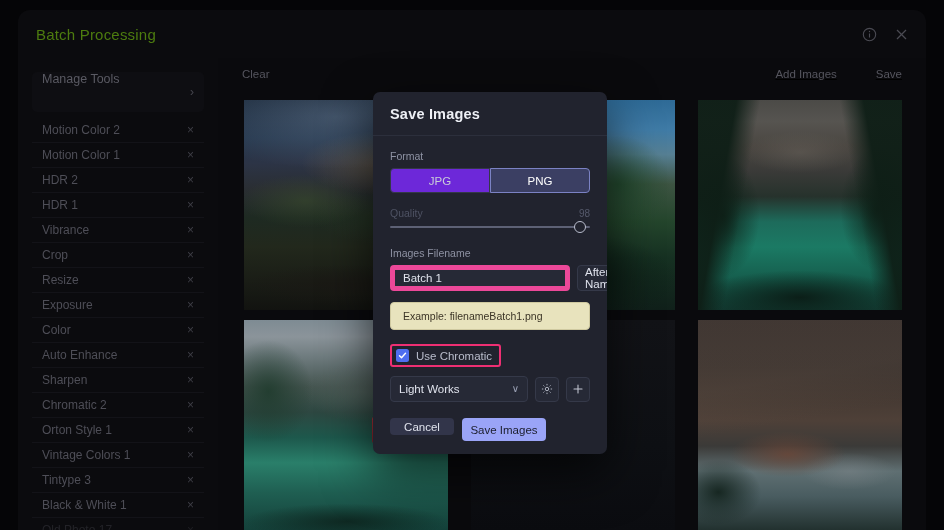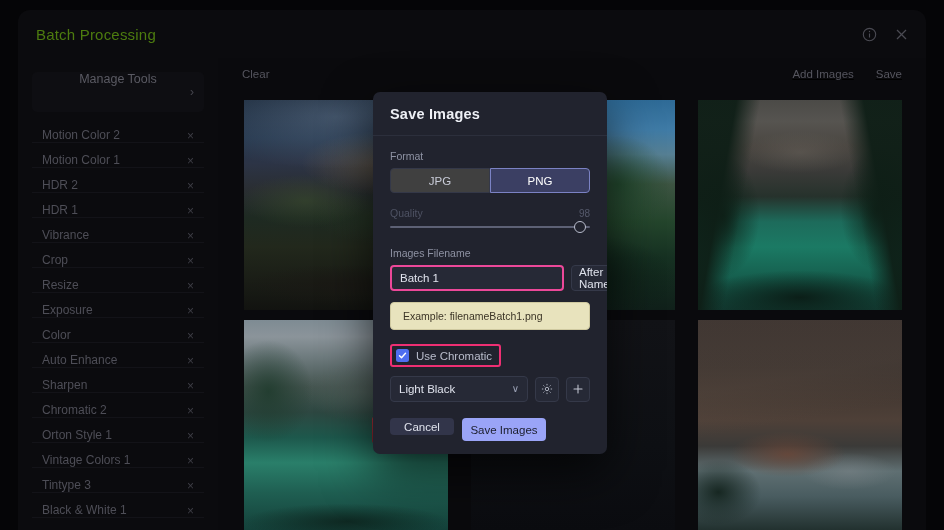--- a/index.html
+++ b/index.html
@@ -53,7 +53,7 @@
   }
   #manage-tools {
     height: 40px; margin: 14px 14px 6px 14px;
-    display: flex; align-items: center;
+    display: flex; 
     padding: 0 10px;
     border-radius: 5px;
     background: #0e0e12;

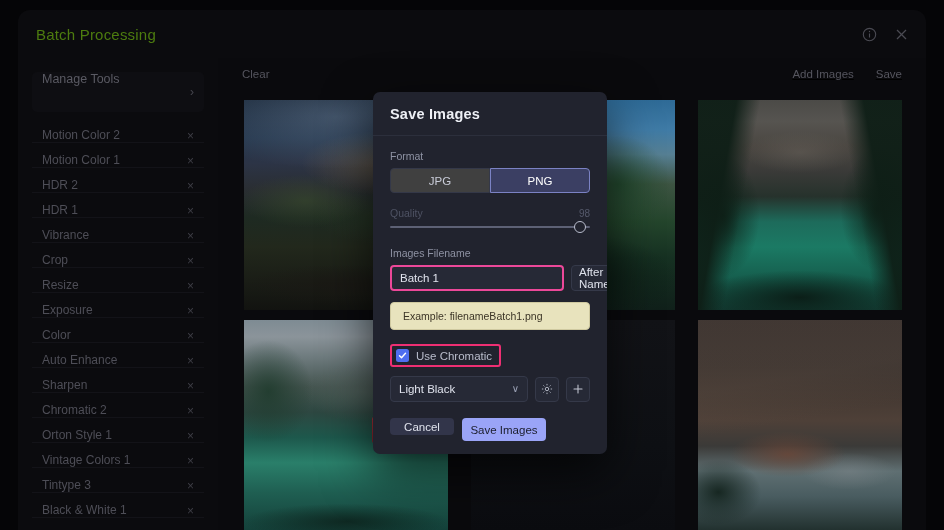--- a/index.html
+++ b/index.html
@@ -107,7 +107,7 @@
     border: none;
     font-family: inherit;
   }
-  #toolbar-right { margin-left: auto; display: flex; gap: 6px; text-decoration: underline; }
+  #toolbar-right { margin-left: auto; display: flex; gap: 23px; text-decoration: underline; }
 
   
   #image-grid {

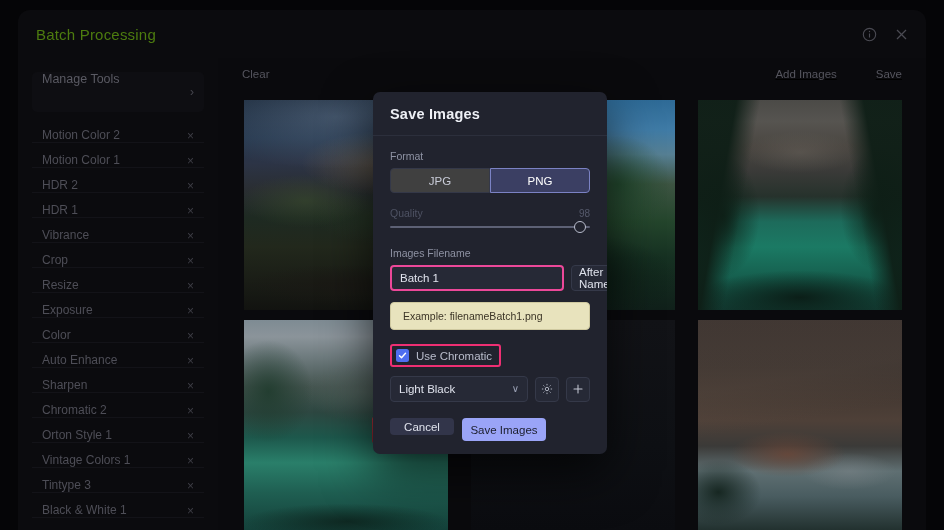--- a/index.html
+++ b/index.html
@@ -66,7 +66,7 @@
   .tool-list { padding: 0 14px; }
   .tool-row {
     height: 25px;
-    display: flex; align-items: flex-end;
+    display: flex; align-items: center;
     padding: 0 10px;
     border-bottom: 1px solid #131318;
     cursor: pointer;

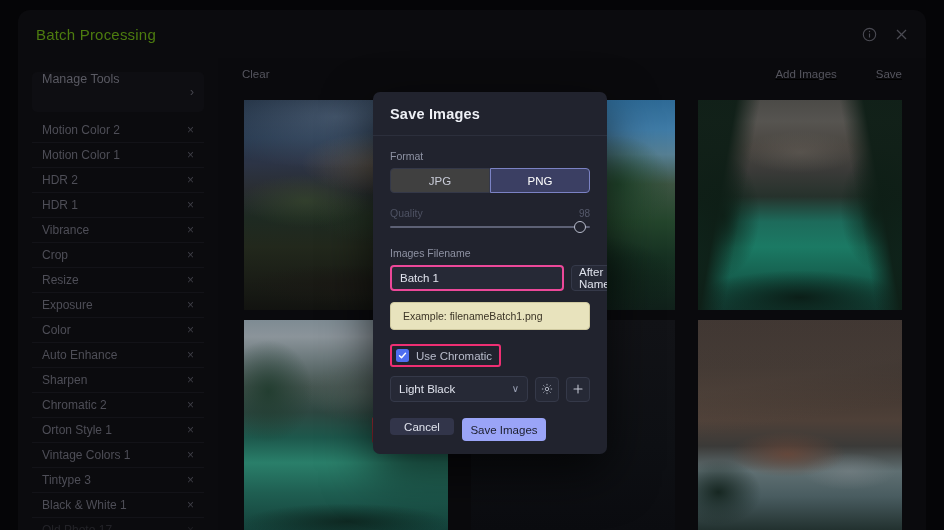--- a/index.html
+++ b/index.html
@@ -258,7 +258,7 @@
     background: #262936;
     font-family: inherit;
   }
-  .format-opt:first-child { border-radius: 4px 0 0 4px; background: #404040; }
+  .format-opt:first-child { border-radius: 4px 0 0 4px; background: #6d28d9; }
   .format-opt:last-child  { border-radius: 0 4px 4px 0; }
   .format-opt.selected {
     background: #3b3f63;

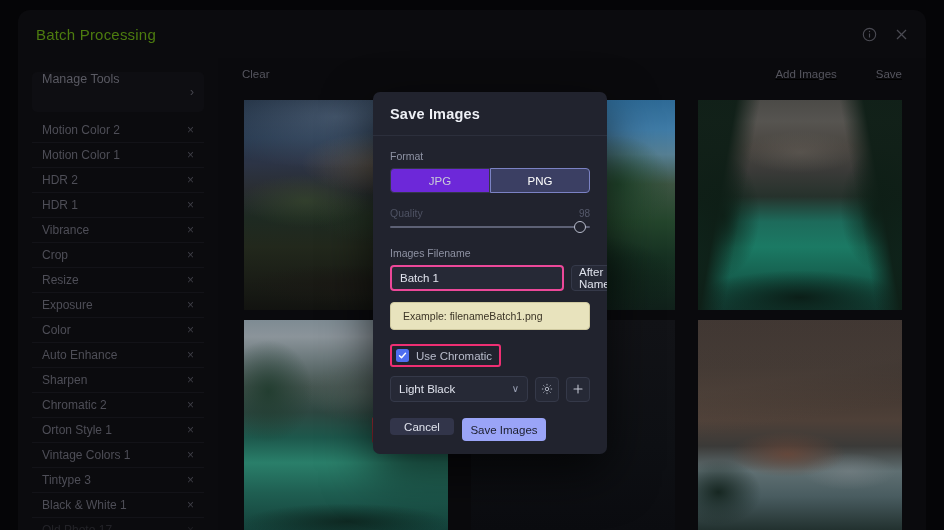--- a/index.html
+++ b/index.html
@@ -306,7 +306,7 @@
     flex: 1 1 52%;
     height: 26px;
     background: #262936;
-    border: 2px solid #ec4899;
+    border: 5px solid #ec4899;
     border-radius: 4px;
     color: #dfe2ec;
     font-size: 11.5px;

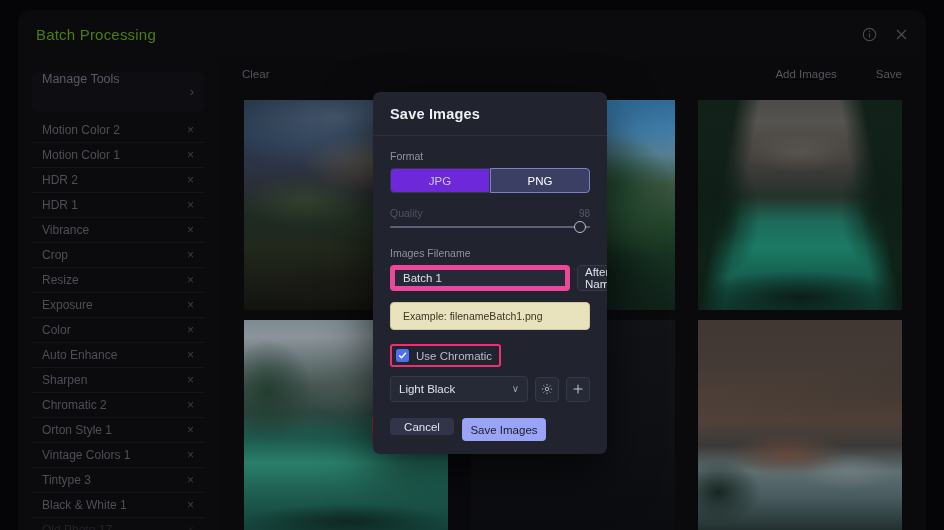--- a/index.html
+++ b/index.html
@@ -597,7 +597,7 @@
       
       <div id="watermark-row">
         <div id="watermark-select">
-          <span class="sel-text">Light Black</span>
+          <span class="sel-text">Light Works</span>
           <span class="sel-chevron">∨</span>
         </div>
         <div class="icon-btn">

